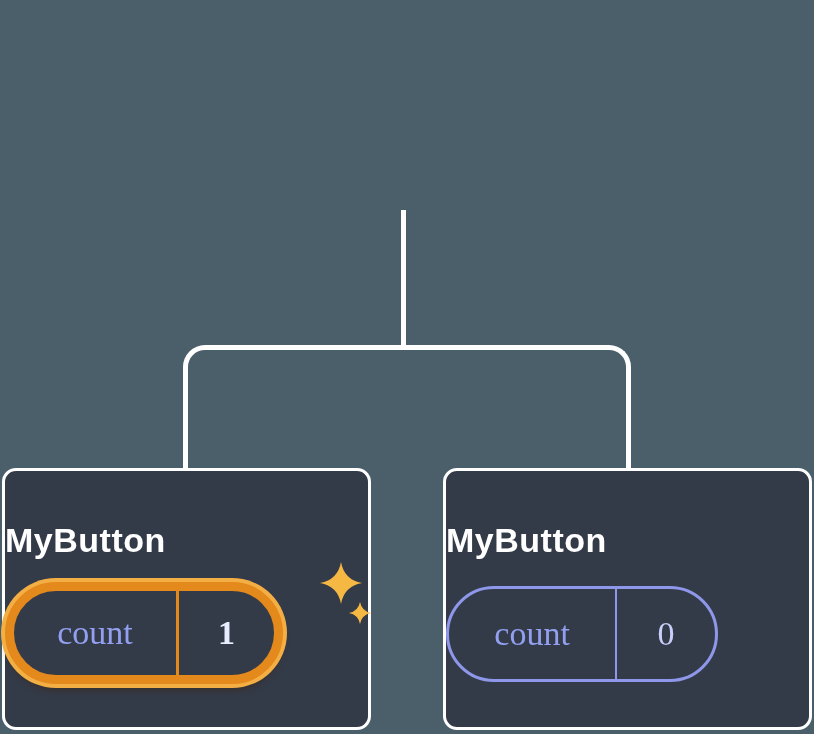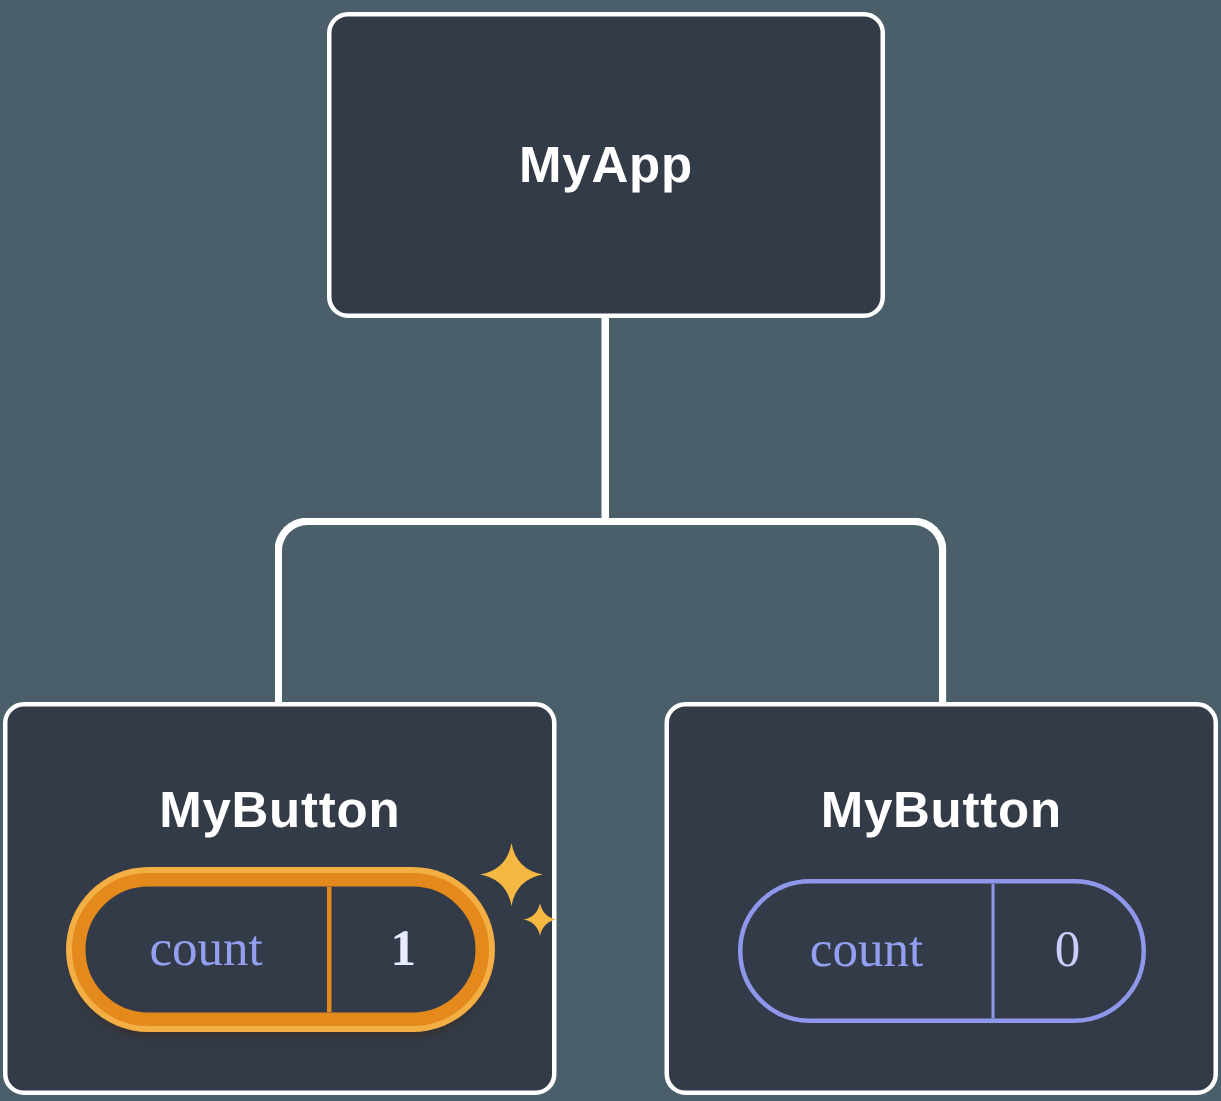--- a/index.html
+++ b/index.html
@@ -114,9 +114,6 @@
 
 <div class="canvas">
 
-  <div class="node root-node">
-    <span class="node-label">MyApp</span>
-  </div>
 
   <div class="connector-stem"></div>
   <div class="connector-bracket"></div>

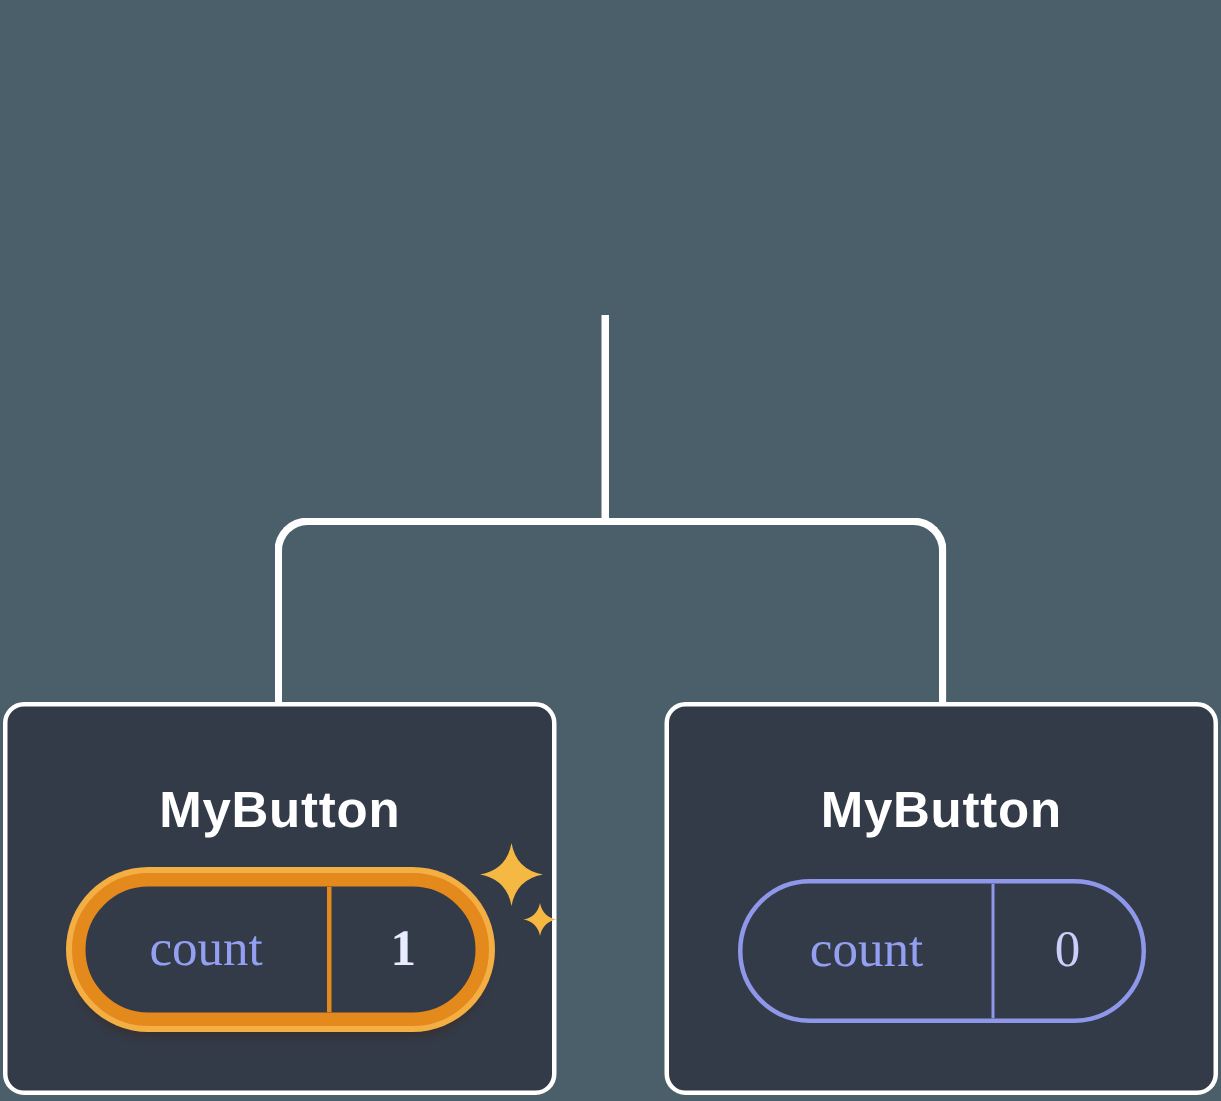--- a/index.html
+++ b/index.html
@@ -35,7 +35,7 @@
   .child-node {
     top: 468px;
     width: 369px; height: 262px;
-    display: flex; flex-direction: column; align-items: center;
+    display: flex; flex-direction: column; 
   }
   .child-left  { left: 2px; }
   .child-right { left: 443px; }

